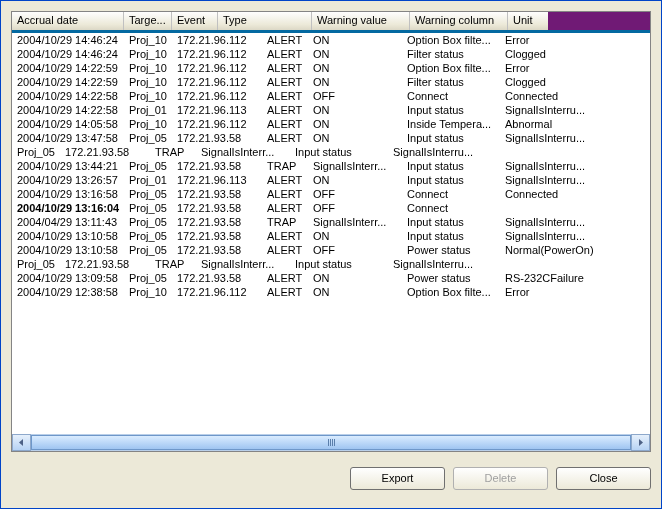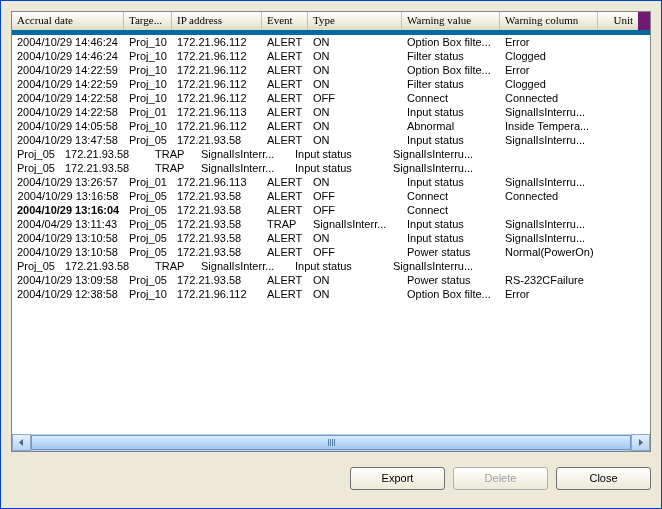--- a/index.html
+++ b/index.html
@@ -75,10 +75,9 @@
   .thead {
     display: flex;
     background: #701a75;
-    border-bottom: 5px solid #0369a1;
+    border-bottom: 3px solid #0369a1;
     height: 18px;
     flex-shrink: 0;
-    font-family: Liberation Serif, serif;
   }
   .th {
     box-sizing: border-box;

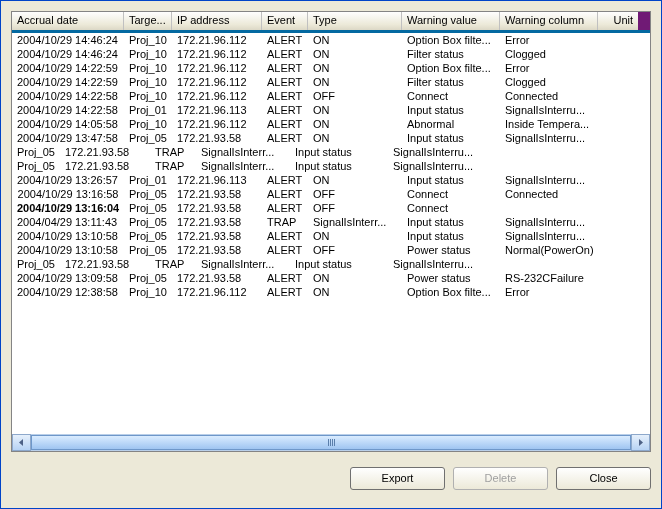--- a/index.html
+++ b/index.html
@@ -184,7 +184,6 @@
       <div class="thead" id="thead">
           <div class="th" style="width: 112px;">Accrual date</div>
           <div class="th" style="width: 48px;">Targe...</div>
-          <div class="th" style="width: 90px;">IP address</div>
           <div class="th" style="width: 46px;">Event</div>
           <div class="th" style="width: 94px;">Type</div>
           <div class="th" style="width: 98px;">Warning value</div>

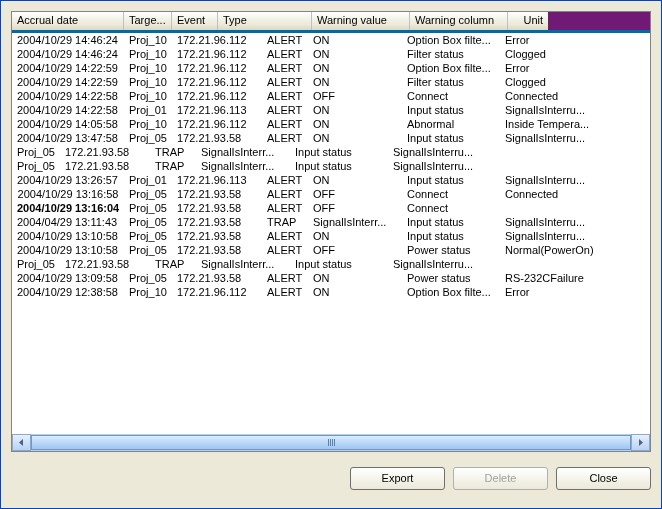--- a/index.html
+++ b/index.html
@@ -90,7 +90,7 @@
     font-size: 11px;
     color: #000;
   }
-  .th:last-child { border-right: none; text-align: right; }
+  .th:last-child { border-right: none; }
 
   .tbody {
     flex: 1;

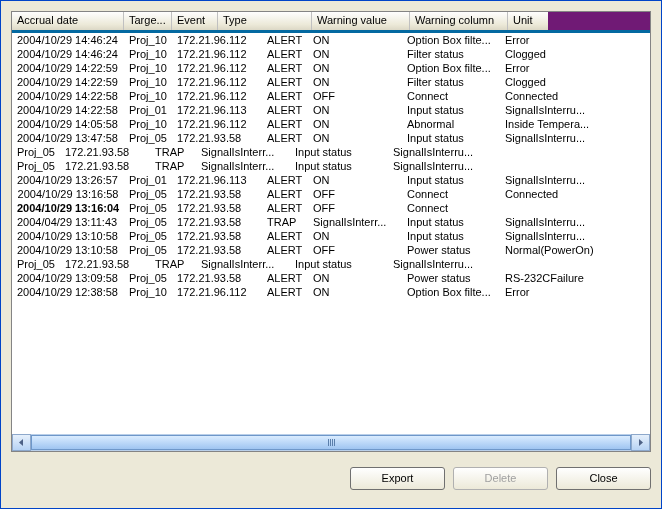--- a/index.html
+++ b/index.html
@@ -258,8 +258,8 @@
             <div class="cell" style="width: 90px;">172.21.96.112</div>
             <div class="cell" style="width: 46px;">ALERT</div>
             <div class="cell" style="width: 94px;">ON</div>
+            <div class="cell" style="width: 98px;">Inside Tempera...</div>
             <div class="cell" style="width: 98px;">Abnormal</div>
-            <div class="cell" style="width: 98px;">Inside Tempera...</div>
             <div class="cell" style="width: 40px;"></div>
           </div>
           <div class="row">

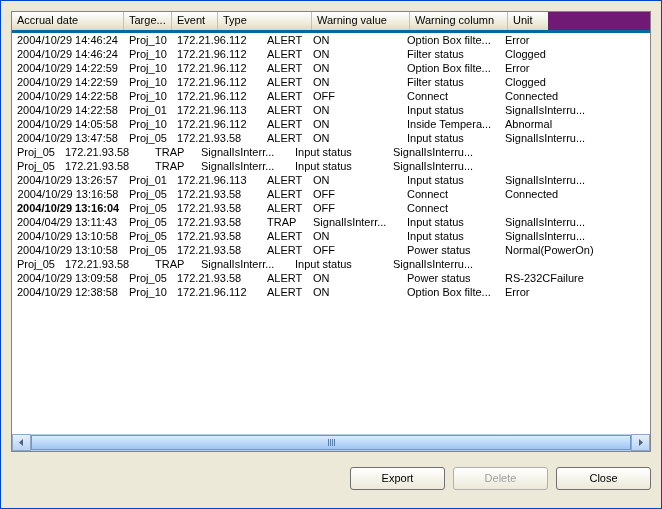--- a/index.html
+++ b/index.html
@@ -282,6 +282,7 @@
             <div class="cell" style="width: 40px;"></div>
           </div>
           <div class="row">
+            <div class="cell" style="width: 112px;">2004/10/29 13:44:21</div>
             <div class="cell" style="width: 48px;">Proj_05</div>
             <div class="cell" style="width: 90px;">172.21.93.58</div>
             <div class="cell" style="width: 46px;">TRAP</div>

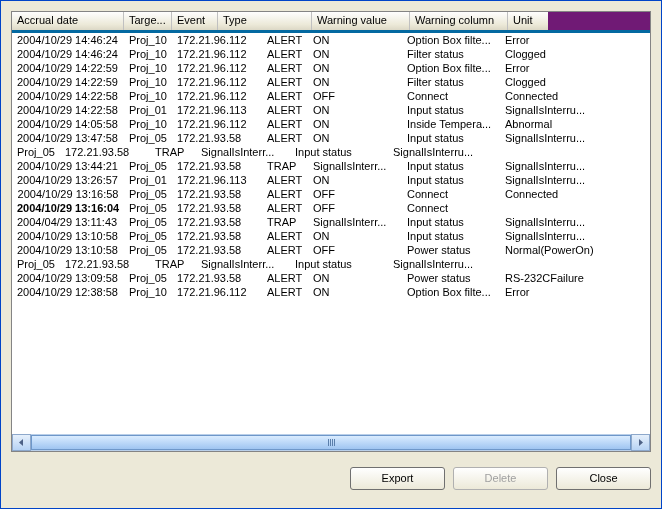--- a/index.html
+++ b/index.html
@@ -302,7 +302,7 @@
             <div class="cell" style="width: 40px;"></div>
           </div>
           <div class="row">
-            <div class="cell" style="width: 112px; text-align: center;">2004/10/29 13:16:58</div>
+            <div class="cell" style="width: 112px;">2004/10/29 13:16:58</div>
             <div class="cell" style="width: 48px;">Proj_05</div>
             <div class="cell" style="width: 90px;">172.21.93.58</div>
             <div class="cell" style="width: 46px;">ALERT</div>

